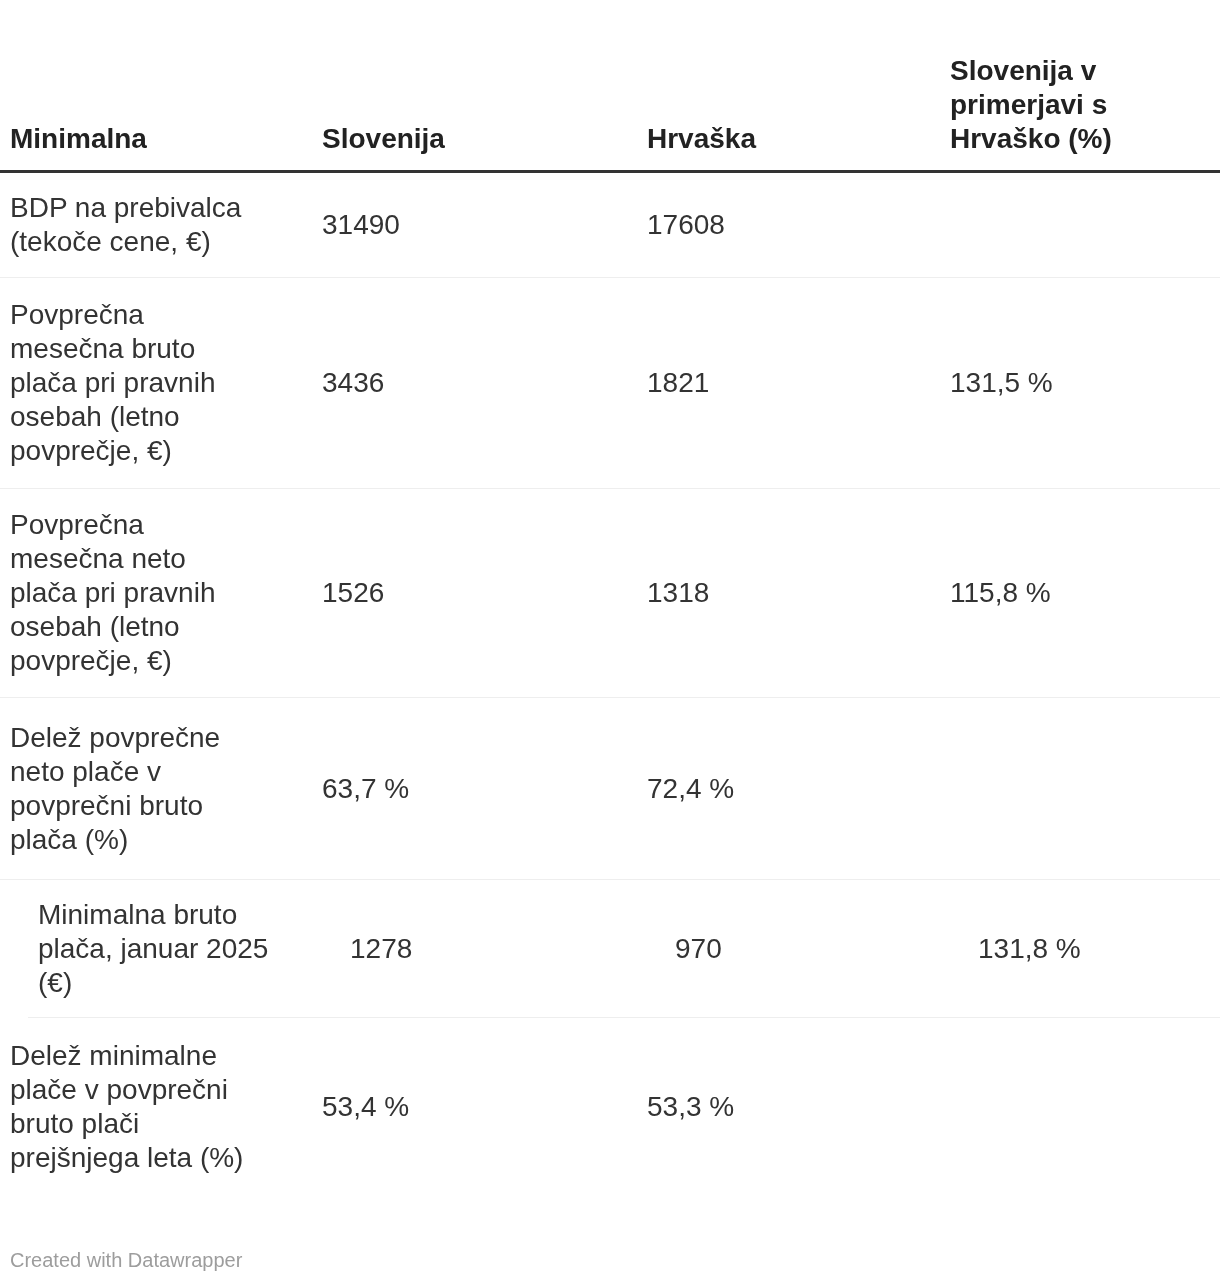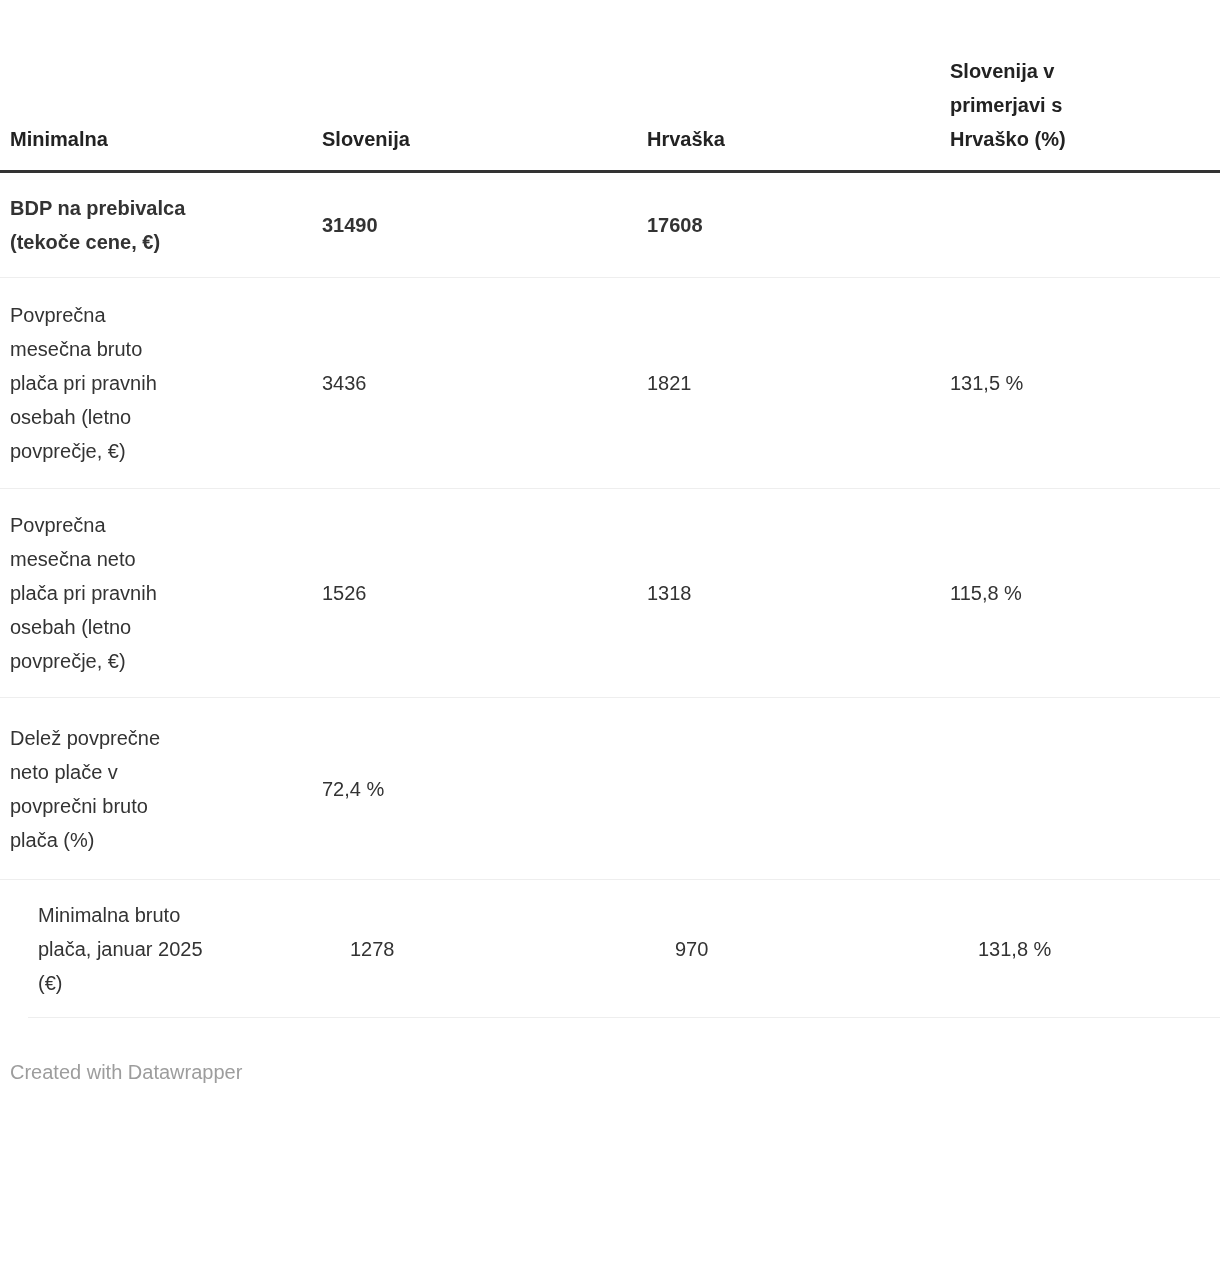--- a/index.html
+++ b/index.html
@@ -25,7 +25,7 @@
   }
   .cell {
     padding: 4px 10px;
-    font-size: 20px;
+    font-size: 28px;
     line-height: 34px;
     white-space: pre-line;
     display: flex;

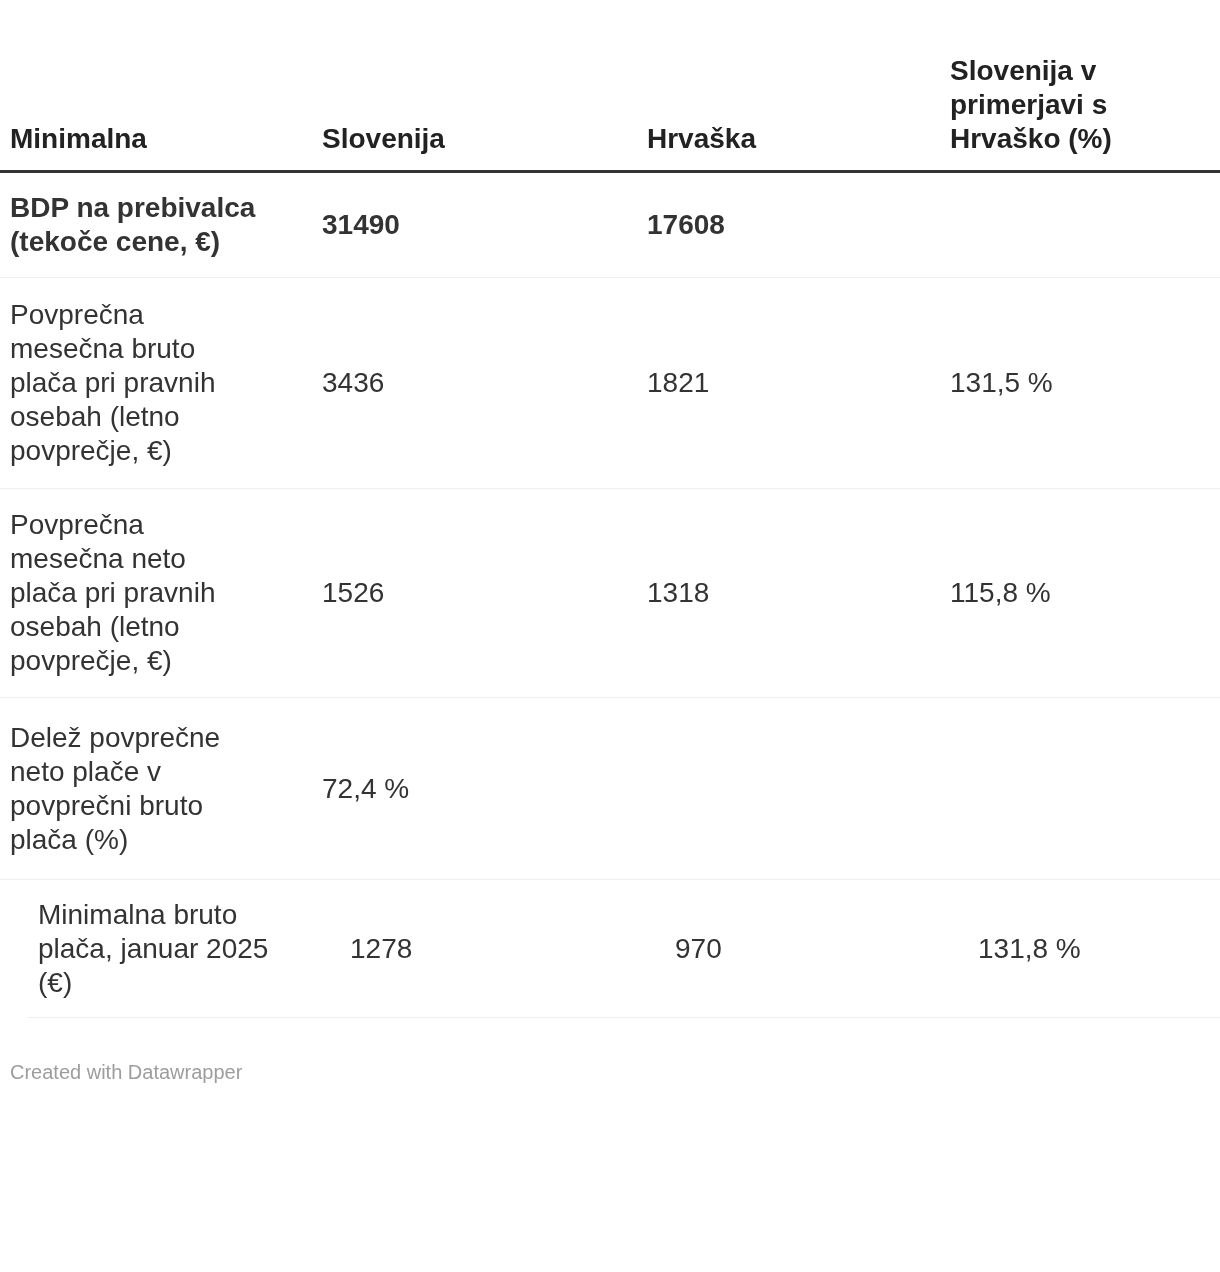--- a/index.html
+++ b/index.html
@@ -47,7 +47,7 @@
   .trow {
     border-bottom: 1px solid #eeeeee;
   }
-  .trow.r1 { min-height: 105px; font-weight: bold; }
+  .trow.r1 { min-height: 105px; }
   .trow.r2 { min-height: 211px; }
   .trow.r3 { min-height: 209px; }
   .trow.r4 { min-height: 182px; }

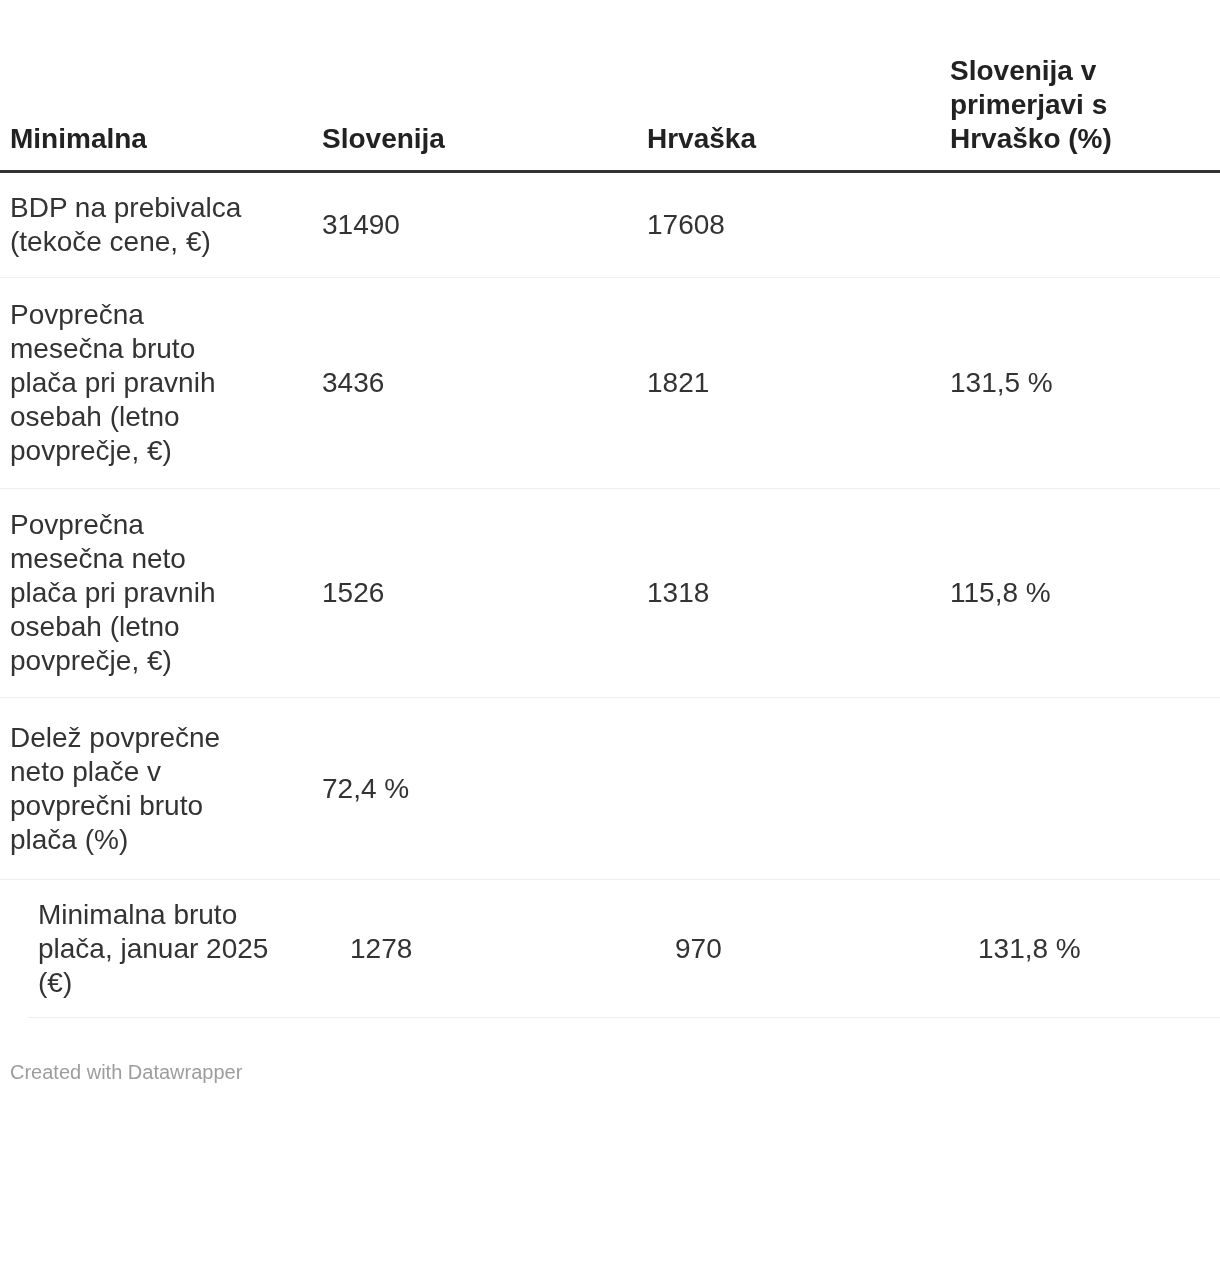--- a/index.html
+++ b/index.html
@@ -113,6 +113,7 @@
 neto plače v
 povprečni bruto
 plača (%)</div>
+    <div class="cell">63,7 %</div>
     <div class="cell">72,4 %</div>
     <div class="cell"></div>
   </div>

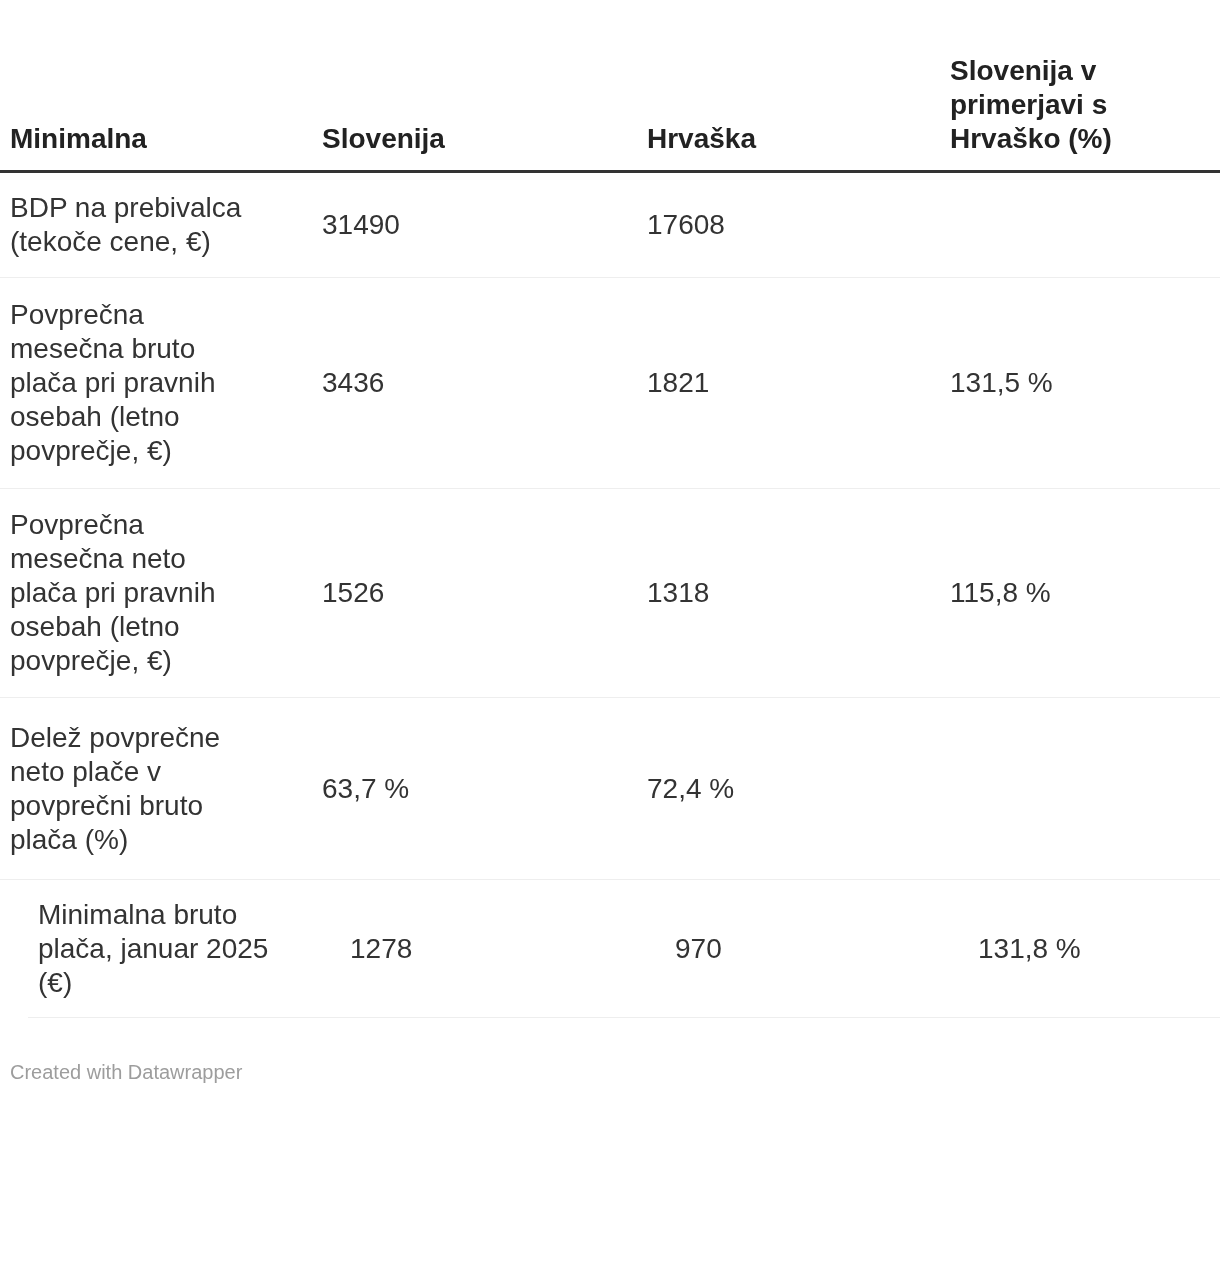--- a/index.html
+++ b/index.html
@@ -127,6 +127,15 @@
     <div class="cell">131,8 %</div>
   </div>
 
+  <div class="row trow r6">
+    <div class="cell">Delež minimalne
+plače v povprečni
+bruto plači
+prejšnjega leta (%)</div>
+    <div class="cell">53,4 %</div>
+    <div class="cell">53,3 %</div>
+    <div class="cell"></div>
+  </div>
 
 </div>
 

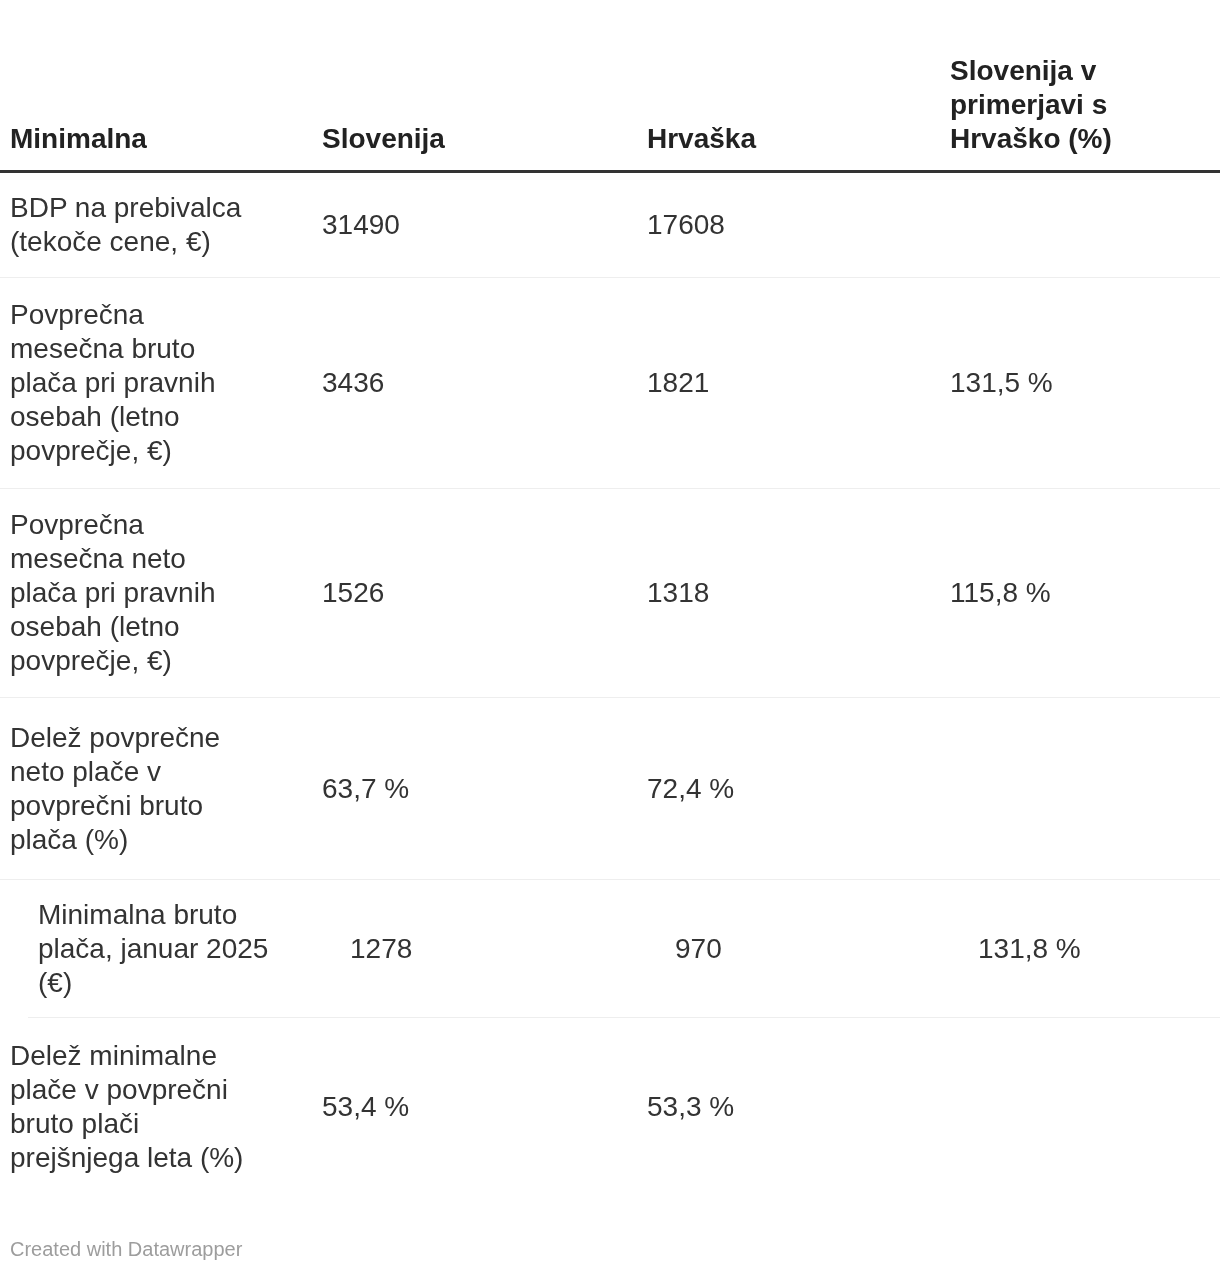--- a/index.html
+++ b/index.html
@@ -54,7 +54,7 @@
   .trow.r5 { min-height: 138px; margin-left: 28px; }
   .trow.r6 { min-height: 177px; border-bottom: none; }
   .credit {
-    margin: 42px 0 0 10px;
+    margin: 53px 0 0 10px;
     font-size: 20px;
     line-height: 24px;
     color: #9d9d9d;

